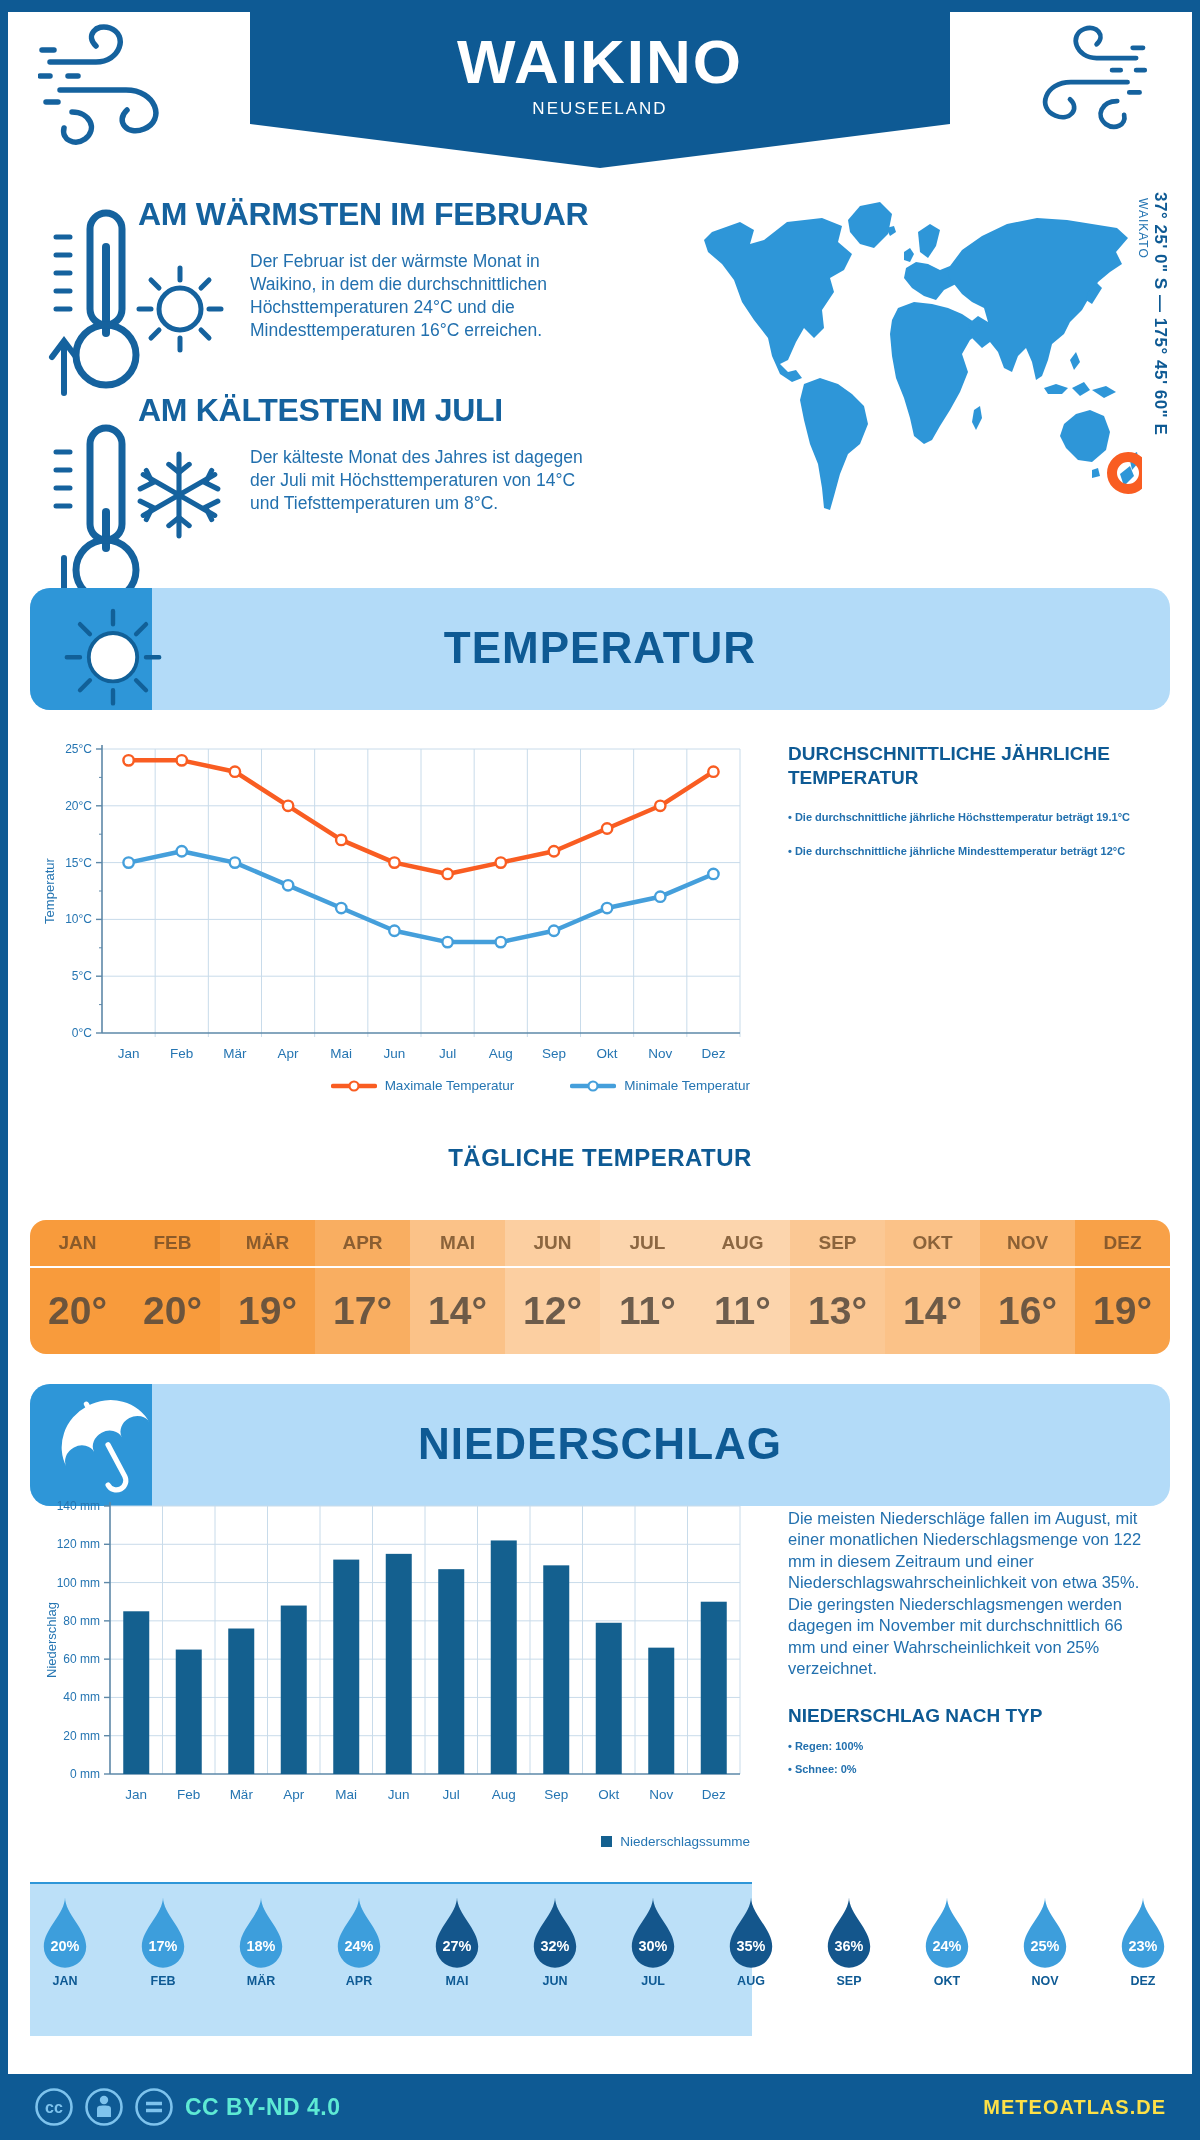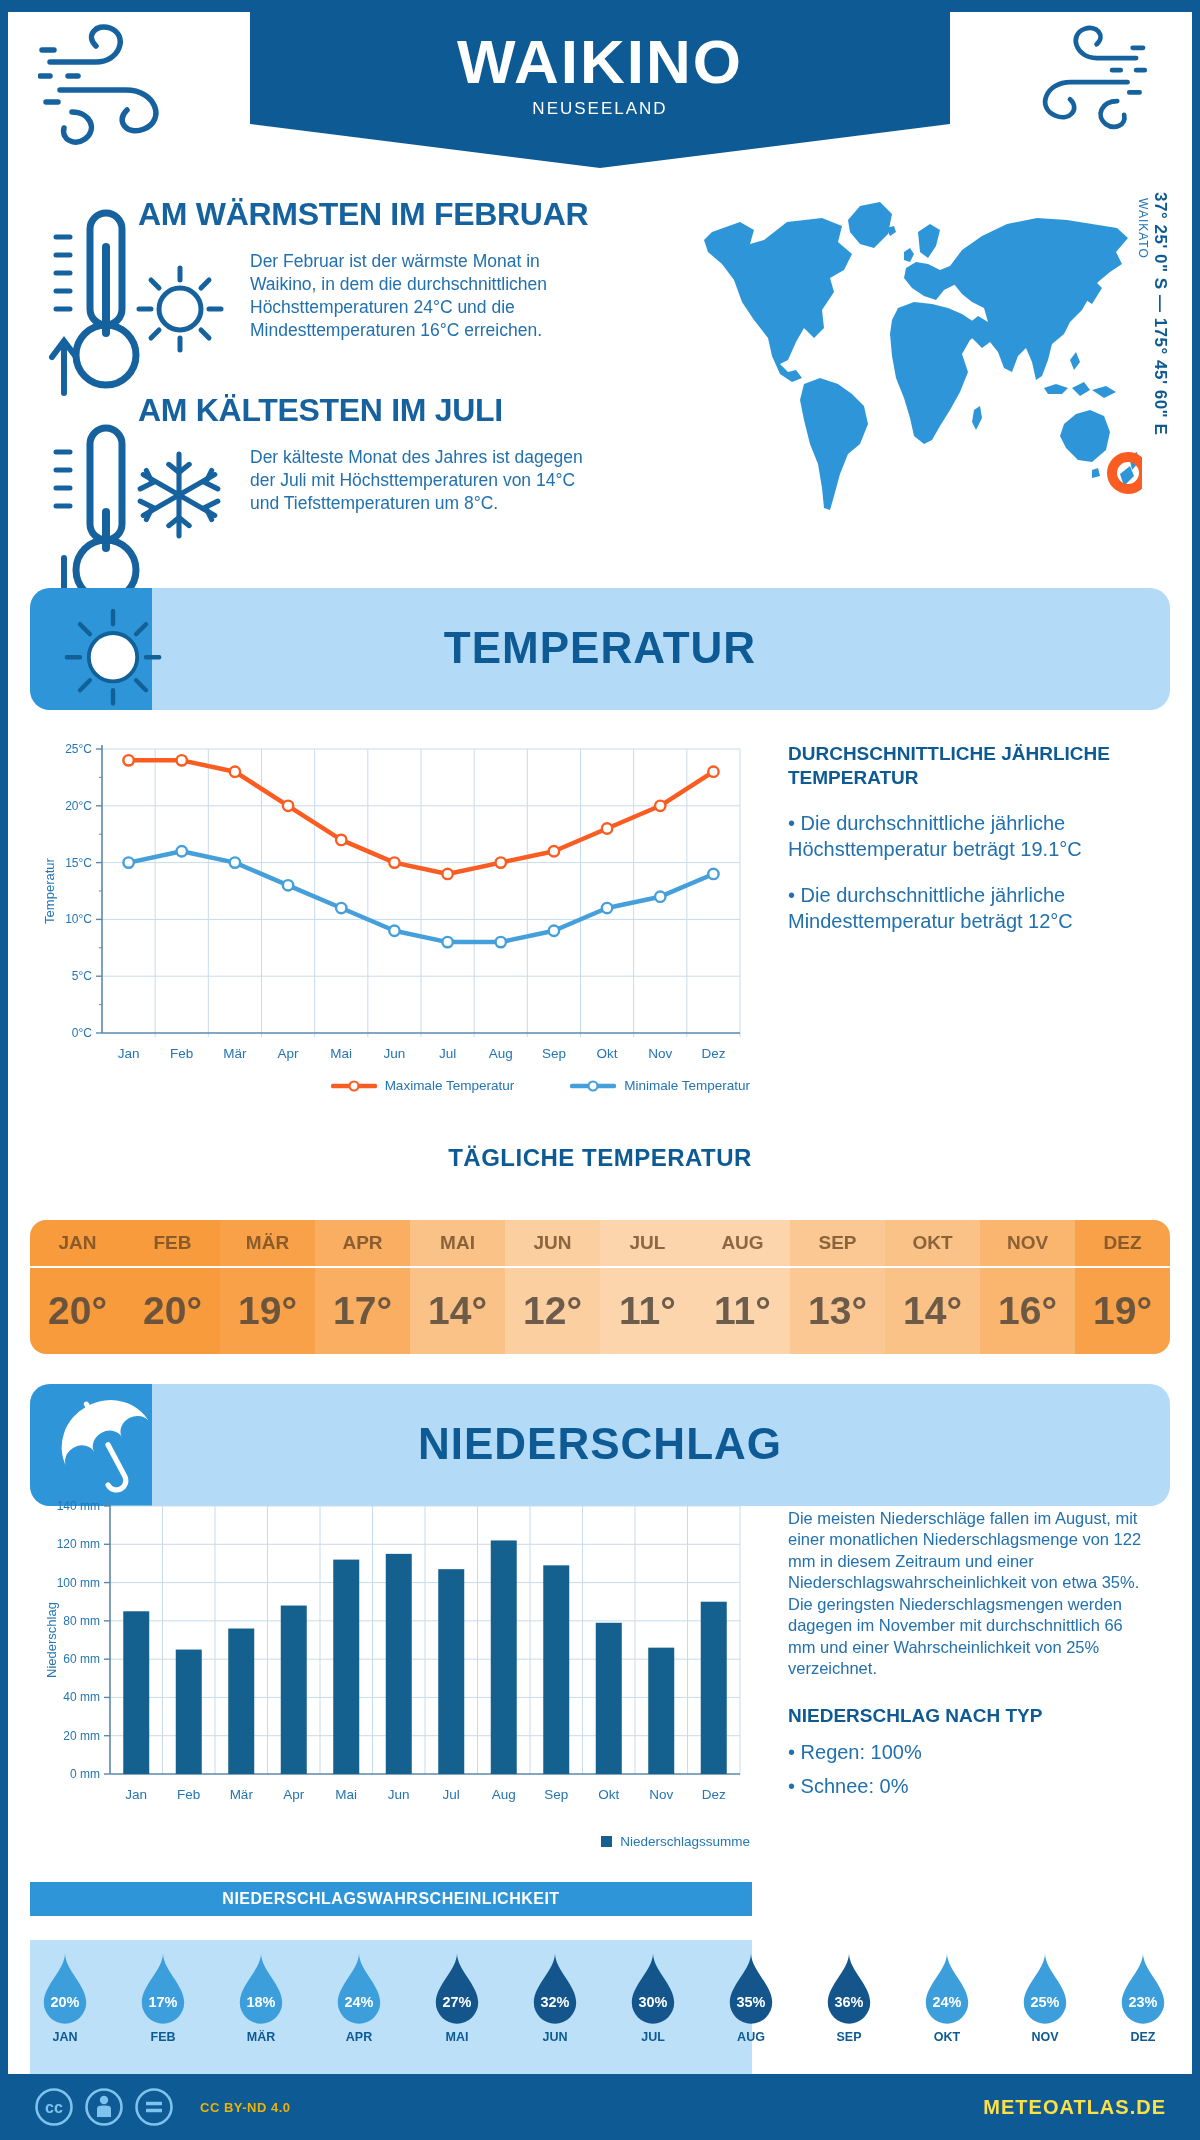--- a/index.html
+++ b/index.html
@@ -41,7 +41,7 @@
 
   .panel{position:absolute;width:360px;color:#2270AE;}
   .panel .phead{font-size:19px;font-weight:bold;color:#0E5A94;line-height:1.25;}
-  .panel .bullet{font-size:20px;line-height:1.3;margin-top:20px;}
+  .panel .bullet{font-size:11px;line-height:1.3;margin-top:20px;font-weight:bold;}
   .panel p{font-size:16.5px;line-height:1.3;margin:0 0 20px 0;}
 
   .center-head{position:absolute;left:0;right:0;text-align:center;font-size:24px;font-weight:bold;color:#0E5A94;letter-spacing:0.5px;}

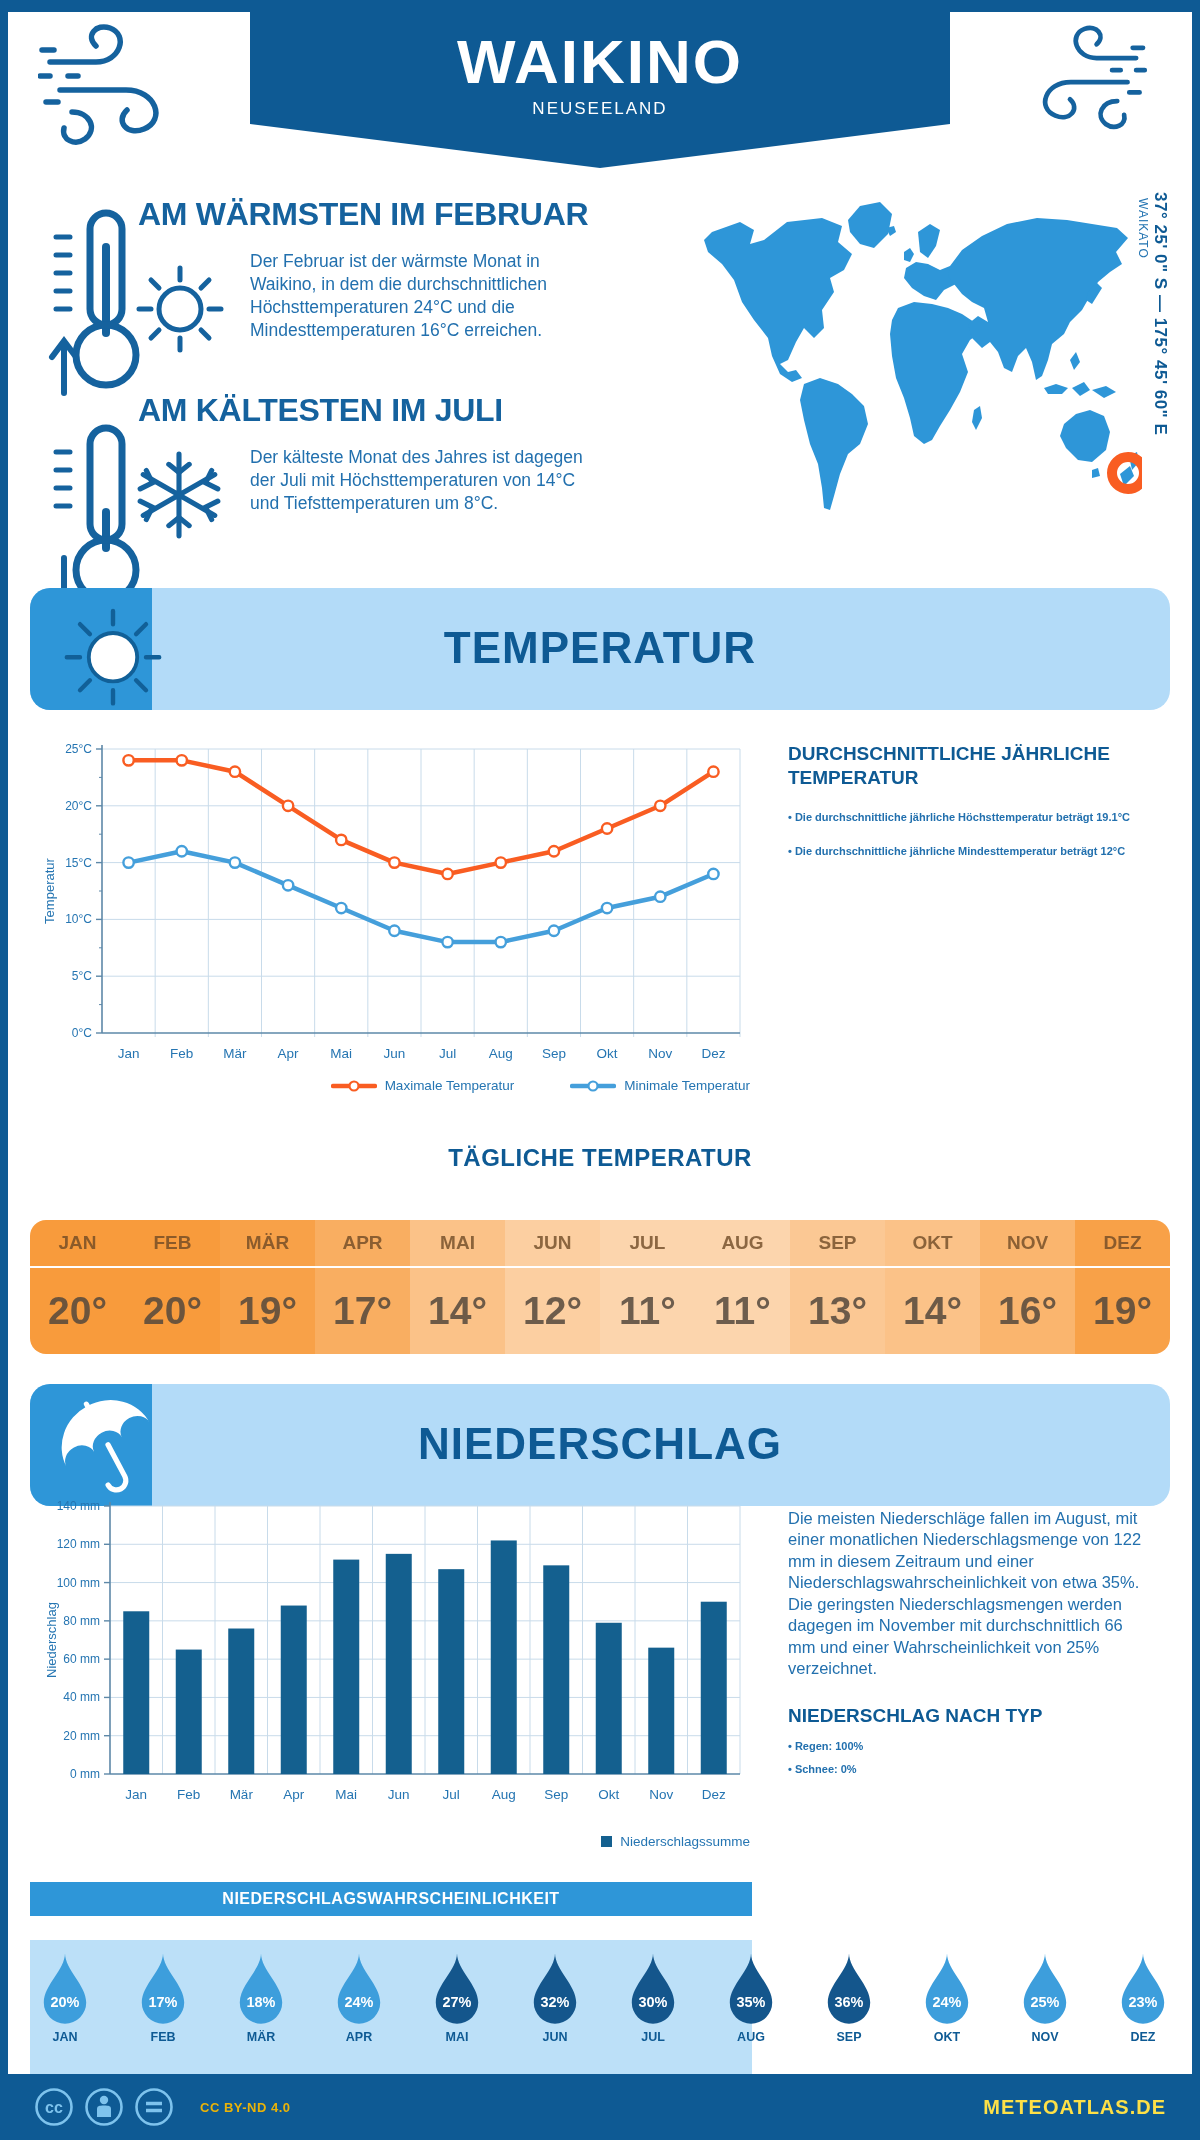--- a/index.html
+++ b/index.html
@@ -58,7 +58,7 @@
   
   .prob-bar{position:absolute;left:30px;top:1882px;width:722px;height:34px;background:#2E96D8;
     display:flex;align-items:center;justify-content:center;color:#fff;font-weight:bold;font-size:16px;letter-spacing:0.5px;}
-  .prob-panel{position:absolute;left:30px;top:1940px;width:722px;height:152px;background:#BCE0F8;
+  .prob-panel{position:absolute;left:30px;top:1884px;width:722px;height:152px;background:#BCE0F8;
     display:flex;justify-content:space-around;align-items:flex-start;padding:10px 24px 0 8px;gap:44px;}
   .drop-cell{display:flex;flex-direction:column;align-items:center;width:56px;}
   .drop-cell .dm{margin-top:4px;font-size:12.5px;font-weight:bold;color:#0E5A94;}

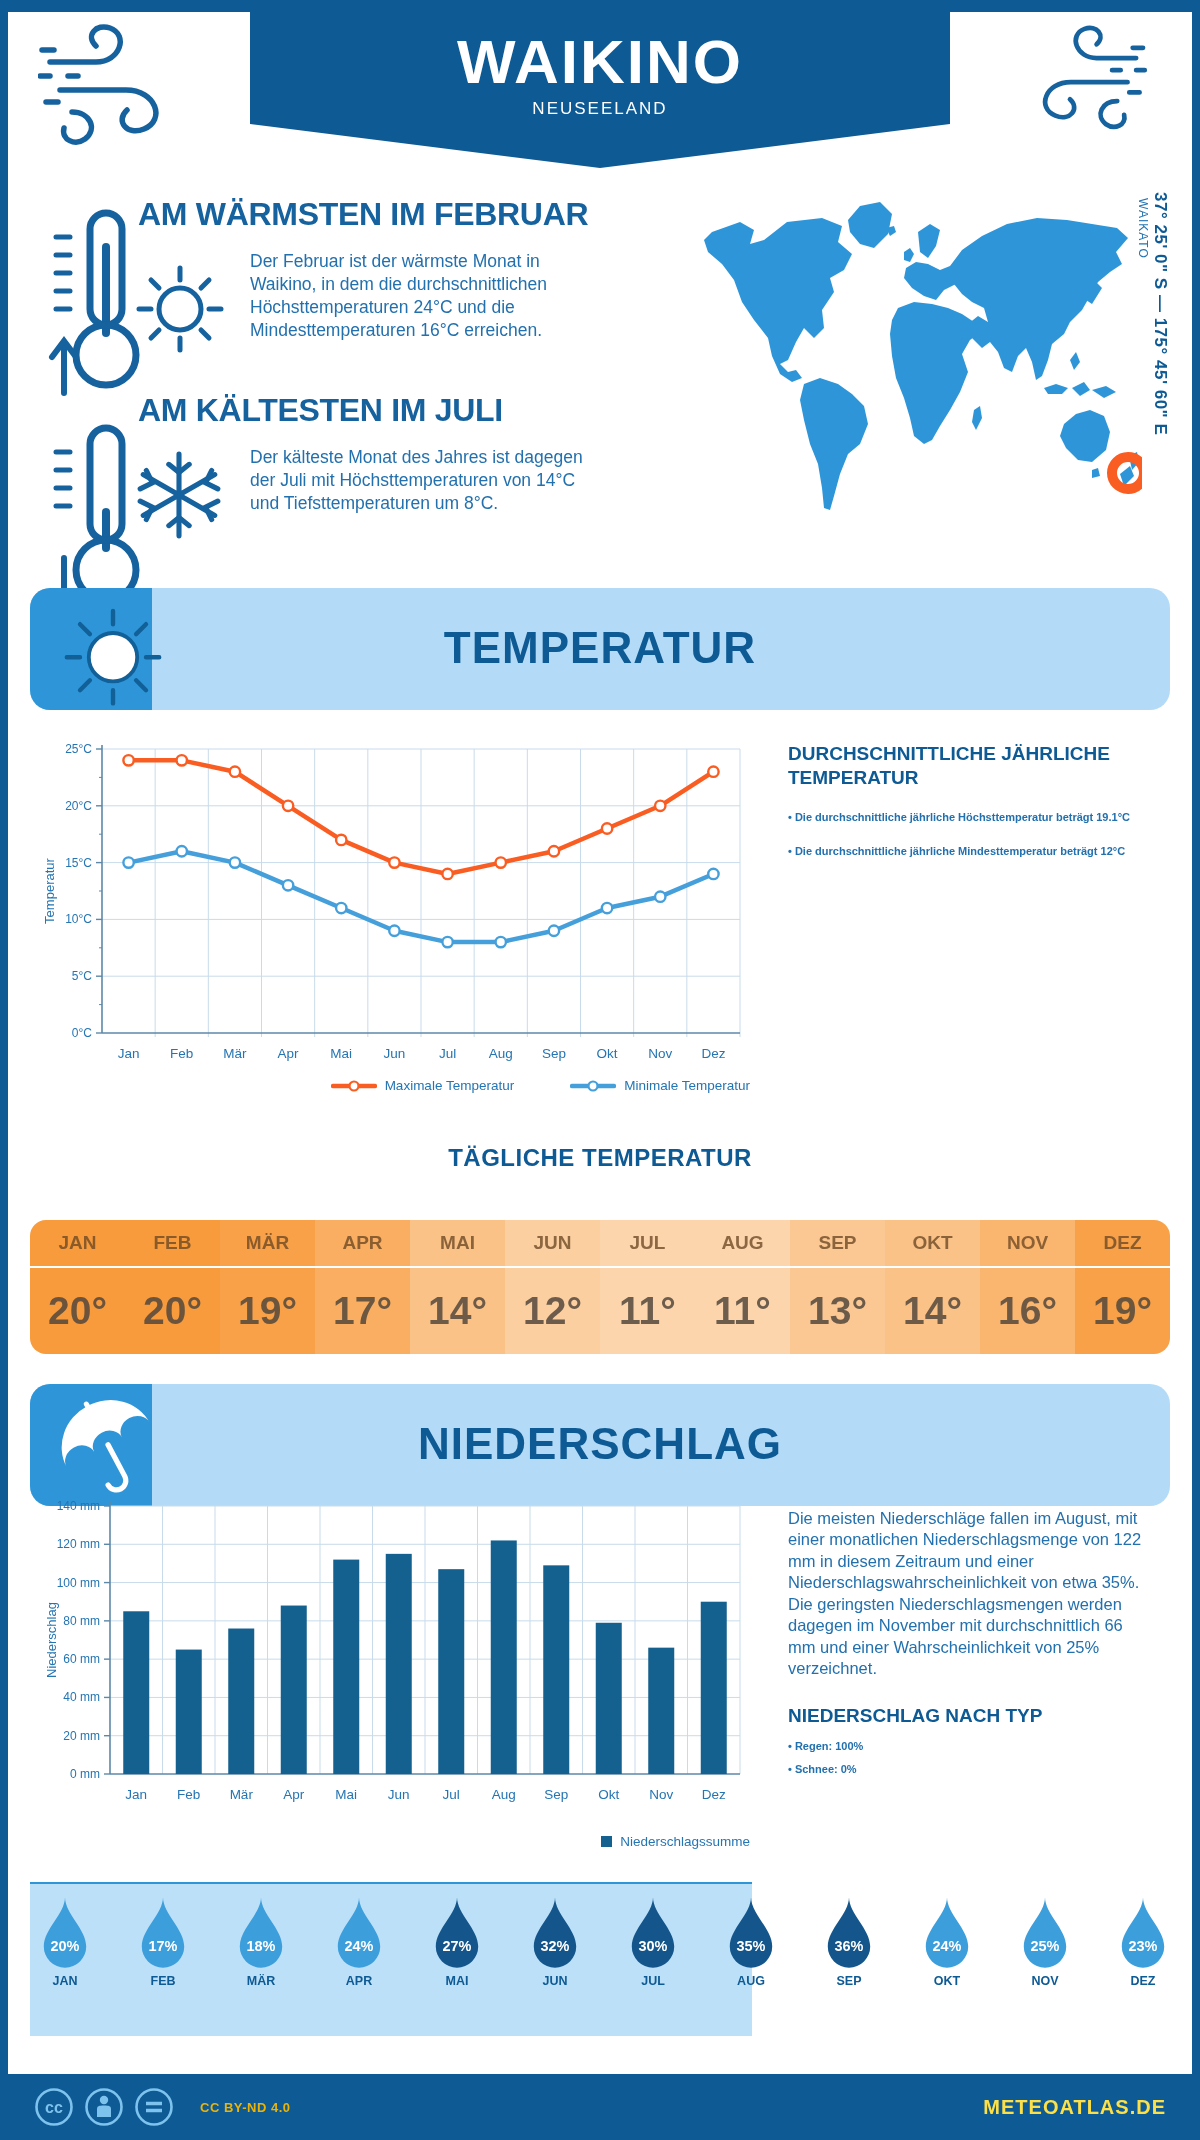--- a/index.html
+++ b/index.html
@@ -67,7 +67,7 @@
   .footer{position:absolute;left:0;bottom:0;width:1200px;height:66px;background:#0E5A94;
     display:flex;align-items:center;}
   .footer .cc-group{display:flex;align-items:center;gap:10px;margin-left:34px;}
-  .footer .cc-label{color:#eab308;font-weight:bold;font-size:13px;letter-spacing:0.5px;margin-left:16px;}
+  .footer .cc-label{color:#5eead4;font-weight:bold;font-size:23px;letter-spacing:0.5px;margin-left:1px;}
   .footer .site{margin-left:auto;margin-right:34px;color:#fde047;font-weight:bold;font-size:20px;letter-spacing:1px;}
 </style>
 </head>

